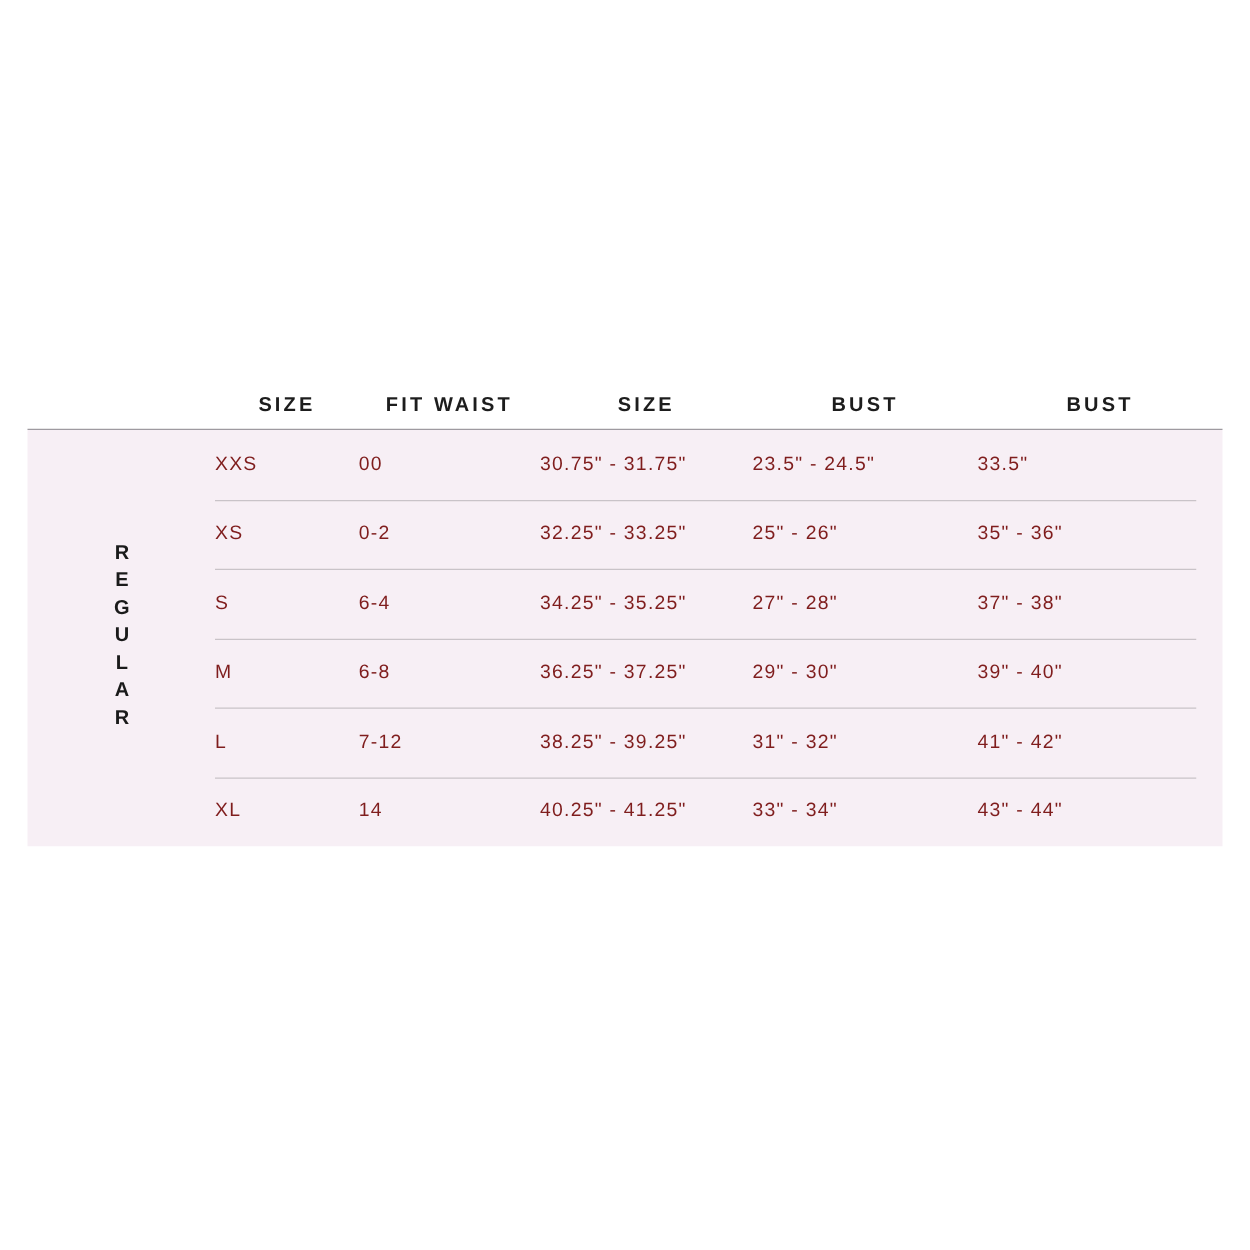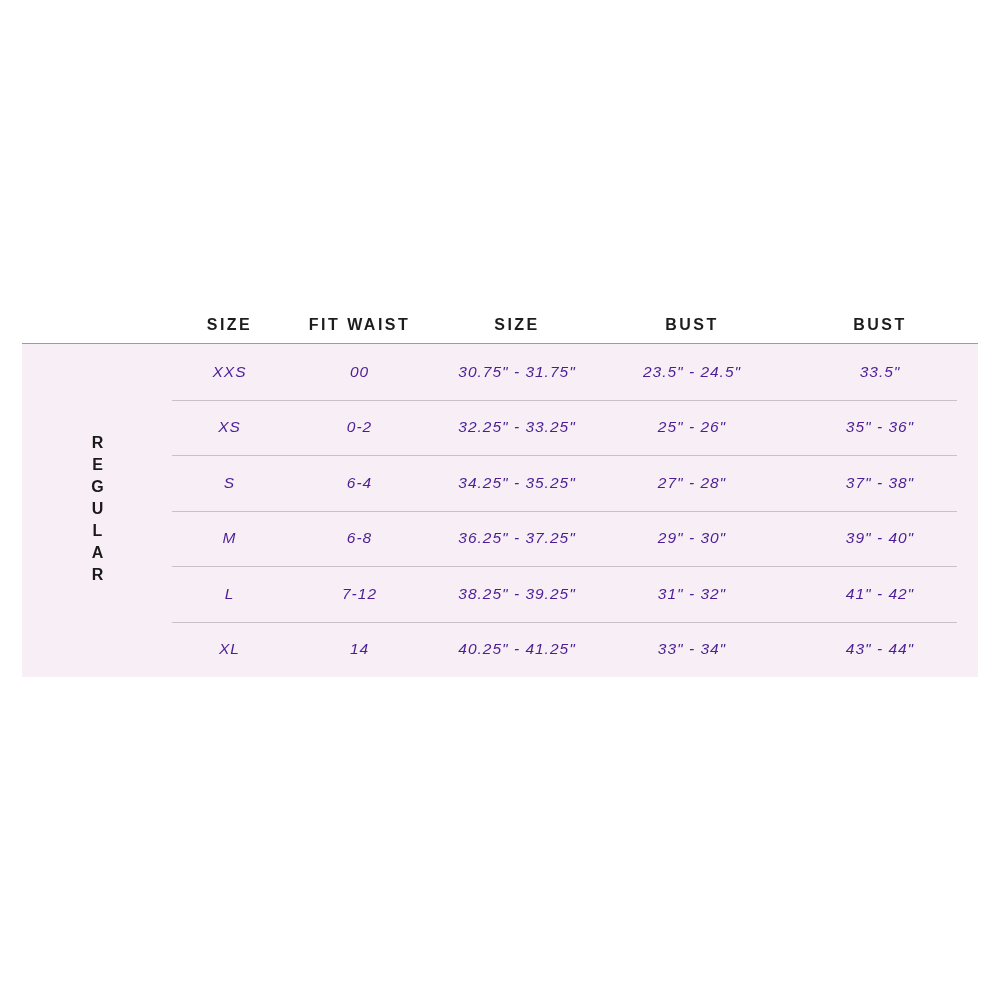--- a/index.html
+++ b/index.html
@@ -74,12 +74,11 @@
     border-top: 1px solid #c9c3c8;
   }
   .cell {
-    text-align: center;
+    text-align: left;
     font-size: 15.5px;
     letter-spacing: 1px;
-    color: #4c1d95;
+    color: #7f1d1d;
     white-space: nowrap;
-    font-style: italic;
   }
 </style>
 </head>

